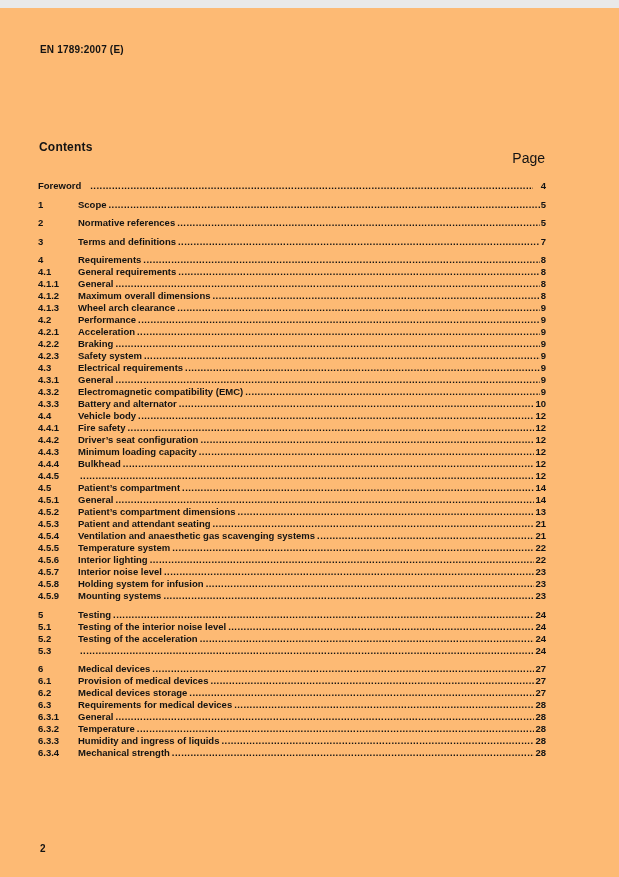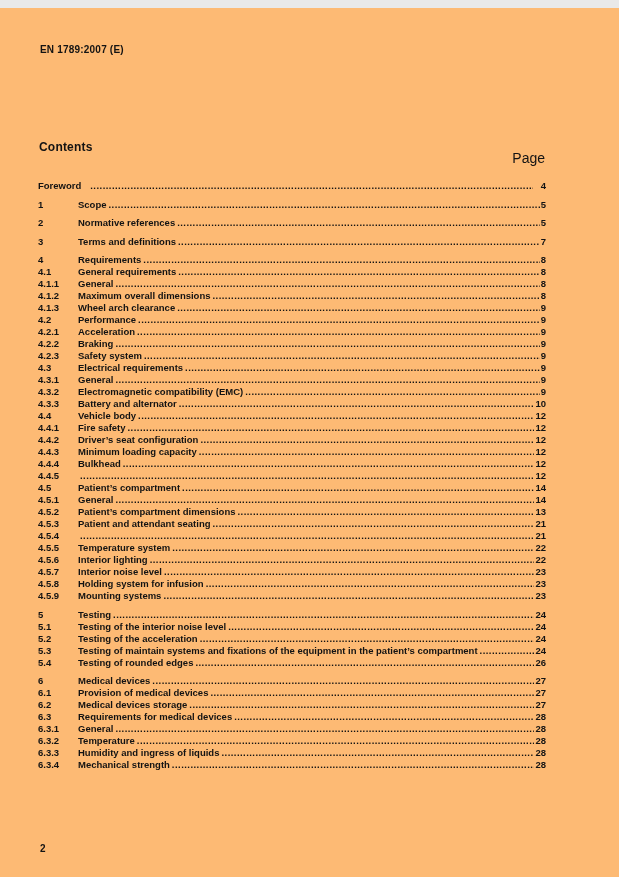--- a/index.html
+++ b/index.html
@@ -243,6 +243,7 @@
       </div>
       <div class="row">
         <span class="num">4.5.4</span>
+        <span class="title">Ventilation and anaesthetic gas scavenging systems</span>
         <span class="leader"></span>
         <span class="pagenum">21</span>
       </div>

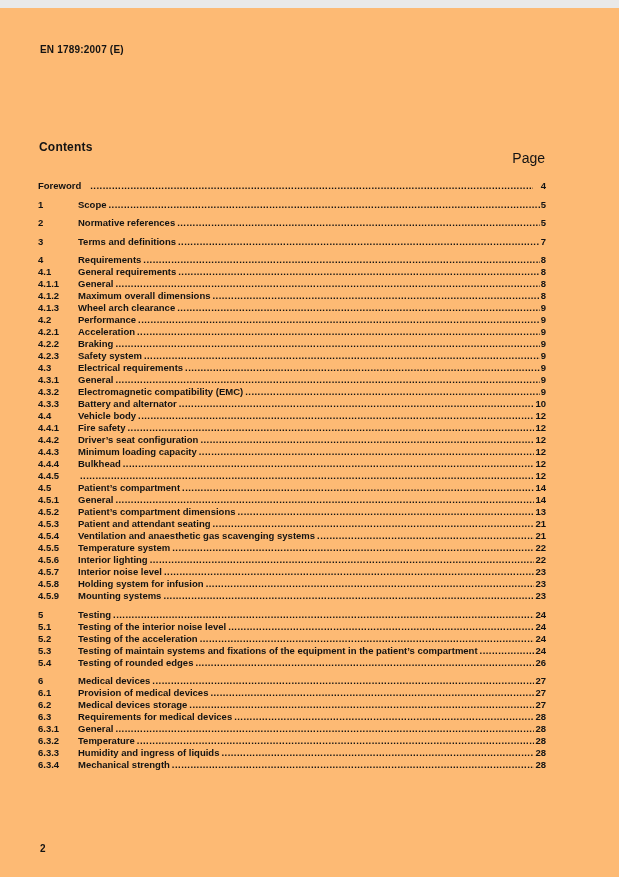--- a/index.html
+++ b/index.html
@@ -297,7 +297,6 @@
       </div>
       <div class="row">
         <span class="num">5.3</span>
-        <span class="title">Testing of maintain systems and fixations of the equipment in the patient’s compartment</span>
         <span class="leader"></span>
         <span class="pagenum">24</span>
       </div>

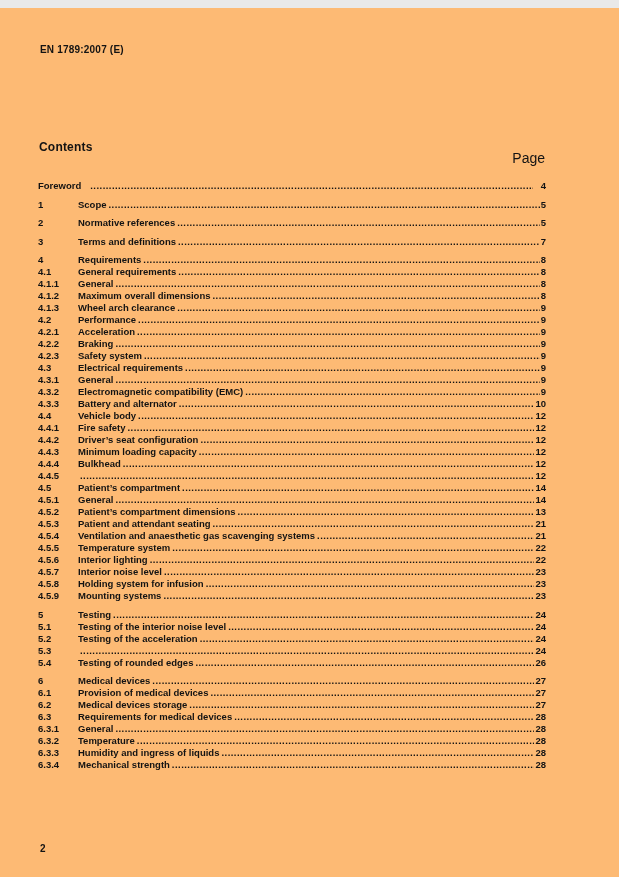--- a/index.html
+++ b/index.html
@@ -300,12 +300,6 @@
         <span class="leader"></span>
         <span class="pagenum">24</span>
       </div>
-      <div class="row">
-        <span class="num">5.4</span>
-        <span class="title">Testing of rounded edges</span>
-        <span class="leader"></span>
-        <span class="pagenum">26</span>
-      </div>
       <div class="row major">
         <span class="num">6</span>
         <span class="title">Medical devices</span>

